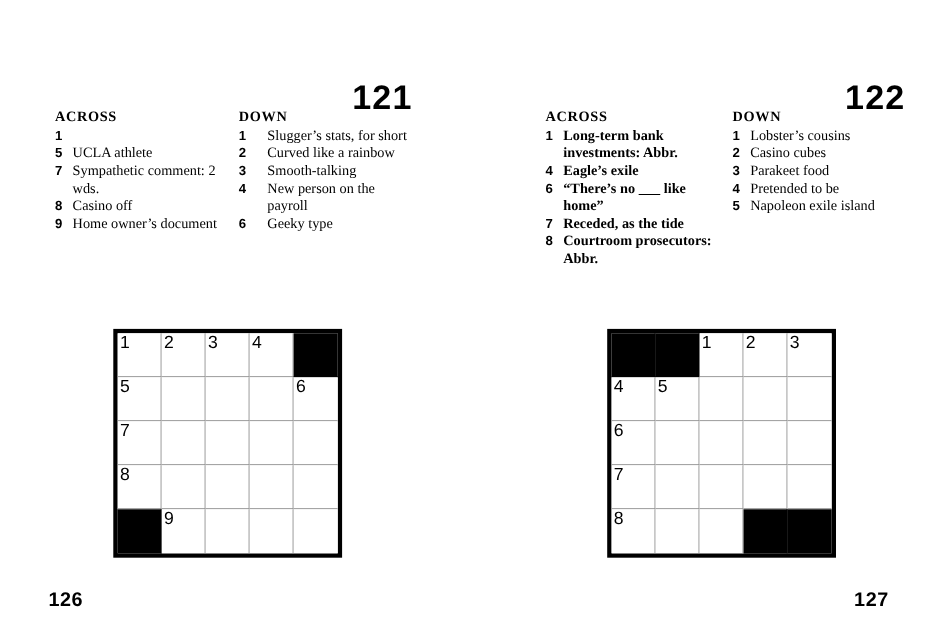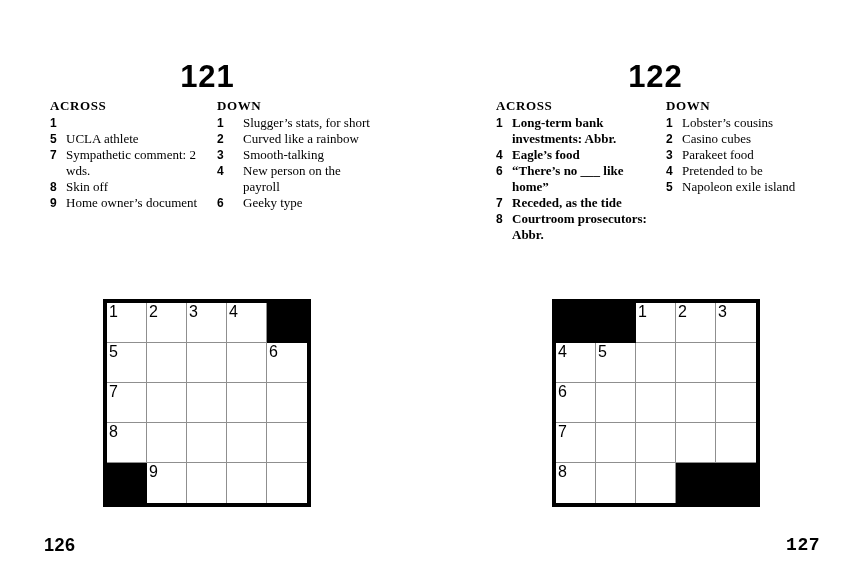--- a/index.html
+++ b/index.html
@@ -16,8 +16,8 @@
   .p1 { left: 432px; }
 
   .puzzle-title {
-    position: absolute; top: 38px; left: 40px; width: 335px;
-    text-align: center;
+    position: absolute; top: 50px; left: 40px; width: 335px;
+    text-align: right;
     font-size: 31px; font-weight: bold; letter-spacing: 1px;
     font-family: "Liberation Sans", sans-serif;
   }

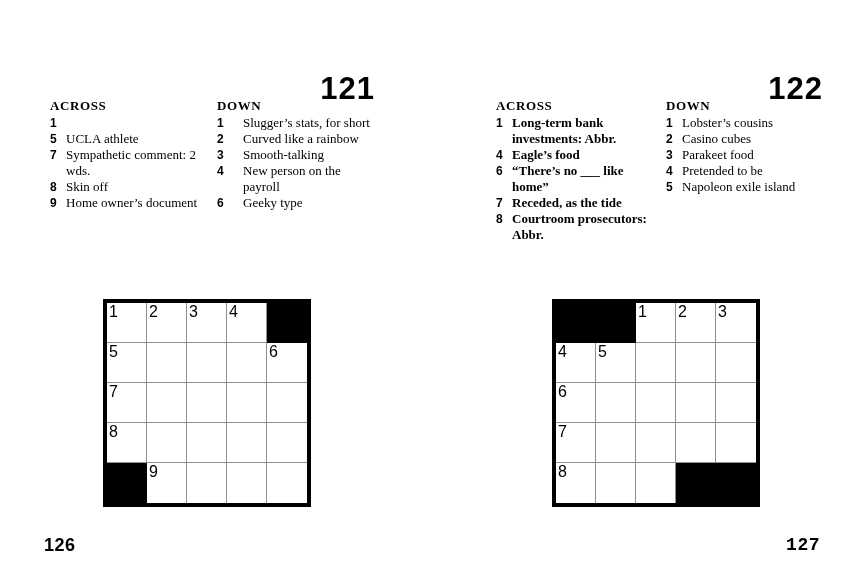--- a/index.html
+++ b/index.html
@@ -202,7 +202,7 @@
         </div>
         <div class="clue">
           <span class="cnum">4</span>
-          <span class="ctext">Eagle’s food</span>
+          <span class="ctext">Eagle’s exile</span>
         </div>
         <div class="clue">
           <span class="cnum">6</span>

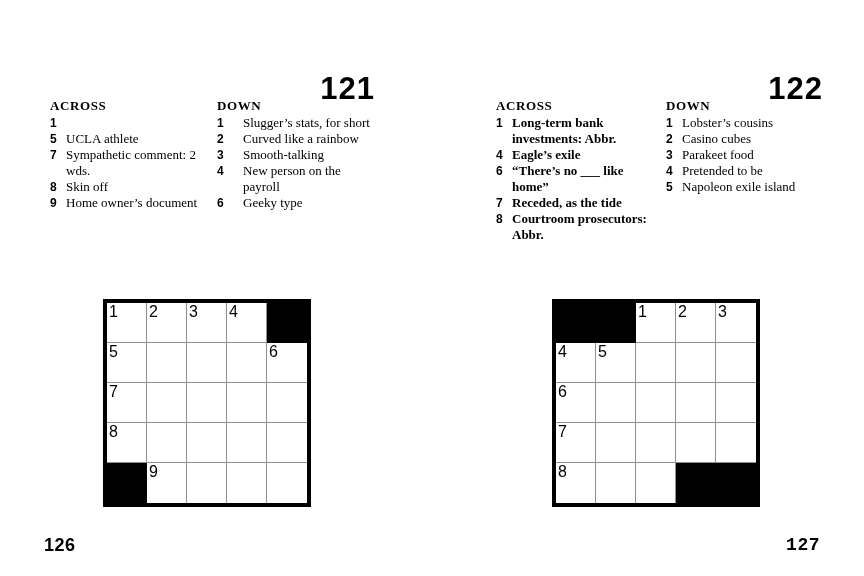--- a/index.html
+++ b/index.html
@@ -108,7 +108,7 @@
         </div>
         <div class="clue">
           <span class="cnum">8</span>
-          <span class="ctext">Skin off</span>
+          <span class="ctext">Casino off</span>
         </div>
         <div class="clue">
           <span class="cnum">9</span>

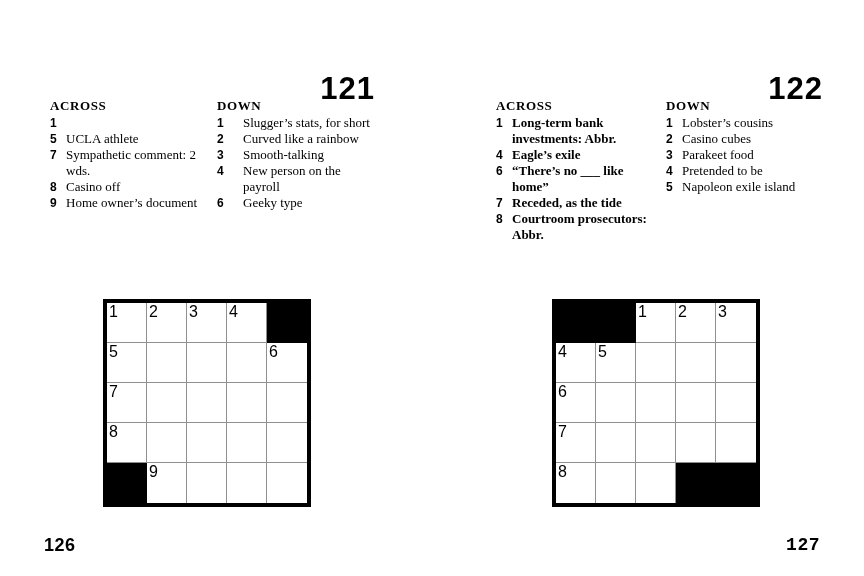--- a/index.html
+++ b/index.html
@@ -84,7 +84,7 @@
     font-family: "Liberation Sans", sans-serif;
   }
   .folio-left  { left: 44px; }
-  .folio-right { right: 44px; text-align: right; font-family: Liberation Mono, monospace; }
+  .folio-right { right: 56px; text-align: right; }
 </style>
 </head>
 <body>

